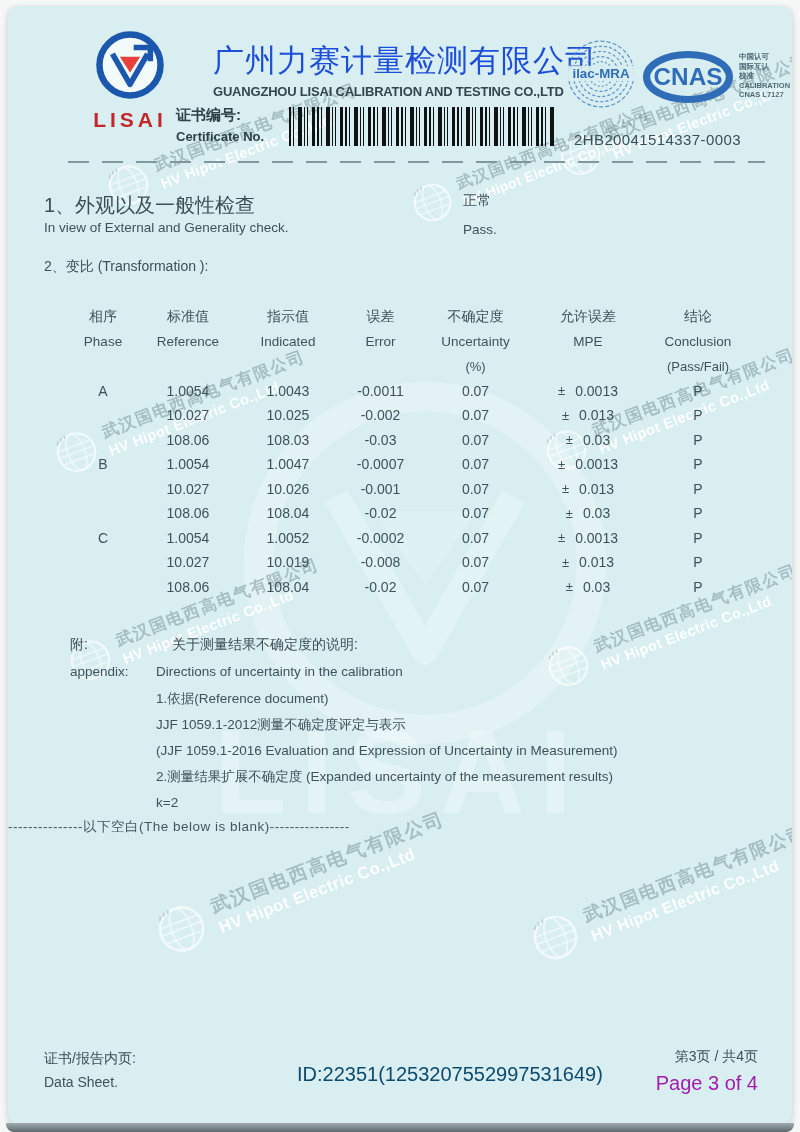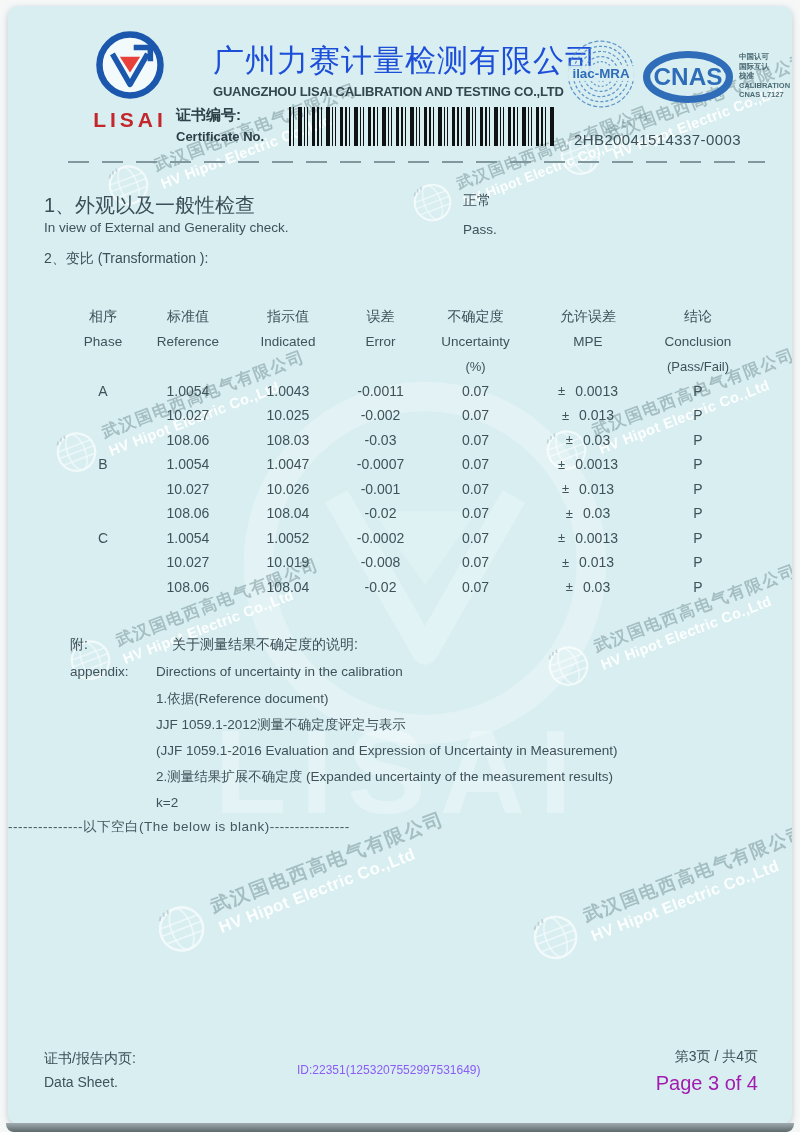--- a/index.html
+++ b/index.html
@@ -60,7 +60,7 @@
   .s1-en { position:absolute; left:36px; top:214px; font-size:13.5px; color:#3f525a; }
   .s1-res-cn { position:absolute; left:455px; top:186px; font-size:14px; color:#3c4f57; }
   .s1-res-en { position:absolute; left:455px; top:216px; font-size:13.5px; color:#3f525a; }
-  .s2-title { position:absolute; left:36px; top:244px; font-size:14px; color:#3c4f57; }
+  .s2-title { position:absolute; left:36px; top:252px; font-size:14px; color:#3c4f57; }
 
   .table { position:absolute; left:60px; top:299px; width:680px; display:grid;
            grid-template-columns:70px 100px 100px 85px 105px 120px 100px;

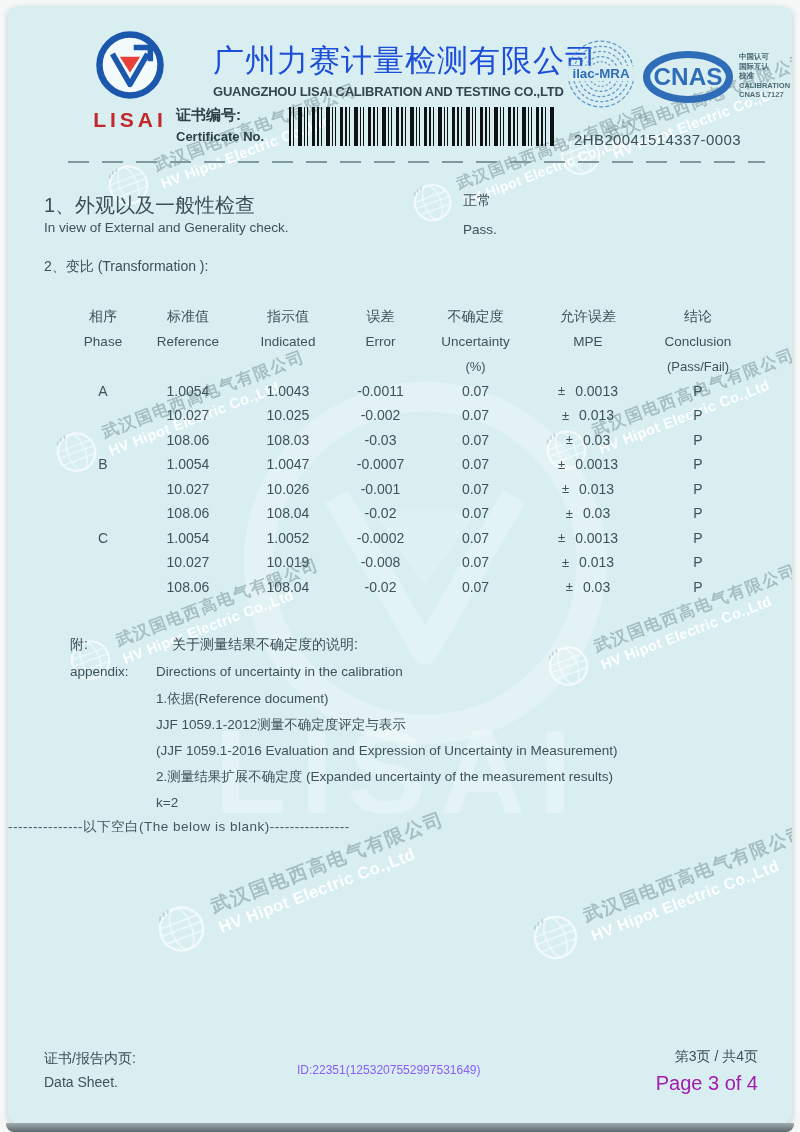--- a/index.html
+++ b/index.html
@@ -84,7 +84,7 @@
   
   .ft-left-cn { position:absolute; left:36px; top:1044px; font-size:14px; color:#3c4f57; }
   .ft-left-en { position:absolute; left:36px; top:1068px; font-size:14px; color:#3f525a; }
-  .ft-id { position:absolute; left:289px; top:1057px; font-size:12px; color:#8b5cf6; }
+  .ft-id { position:absolute; left:289px; top:1057px; font-size:20px; color:#0c4a6e; }
   .ft-right-cn { position:absolute; right:34px; top:1042px; font-size:14px; color:#3c4f57; text-align:center; }
   .ft-right-en { position:absolute; right:34px; top:1066px; font-size:20px; color:#a21caf; text-align:right; }
 </style>

